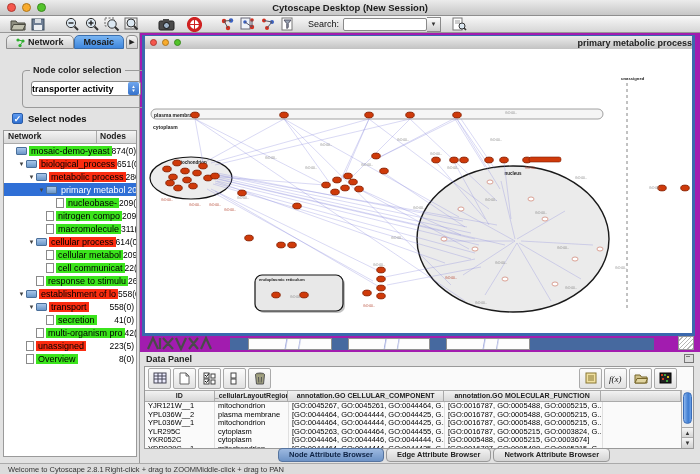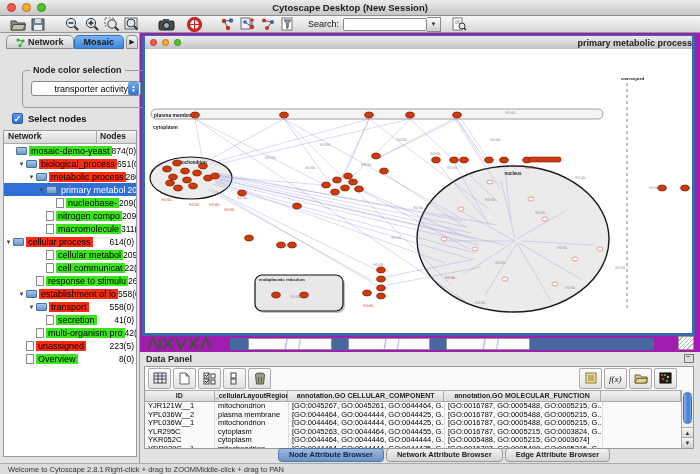--- a/index.html
+++ b/index.html
@@ -32,7 +32,7 @@
   .groupbox{position:absolute;left:22px;top:37px;width:128px;height:36px;border:1px solid #9a9a9a;border-radius:4px;}
   .groupbox-legend{position:absolute;left:7px;top:-6px;background:#e2e2e2;padding:0 3px;font-size:9px;font-weight:bold;color:#222;}
   .combo{position:absolute;left:8px;top:10px;width:110px;height:15px;background:#fff;border:1px solid #8a8a8a;border-radius:3px;display:flex;align-items:center;box-sizing:border-box;}
-  .combo-text{flex:1;font-size:9px;color:#000;text-align:right;}
+  .combo-text{flex:1;font-size:9px;color:#000;text-align:left;font-weight:bold;}
   .combo-stepper{width:11px;height:13px;margin-right:1px;border-radius:2px;background:linear-gradient(#6fa6ee,#3572cc);display:flex;flex-direction:column;align-items:center;justify-content:center;color:#fff;font-size:4.5px;line-height:4px;}
   .checkline{position:absolute;left:12px;top:80px;display:flex;align-items:center;gap:5px;}
   .checkbox{width:11px;height:11px;border-radius:2px;background:linear-gradient(#5d9af0,#2f6fd0);border:1px solid #2a5ca8;color:#fff;font-size:9px;line-height:10px;text-align:center;font-weight:bold;box-sizing:border-box;}

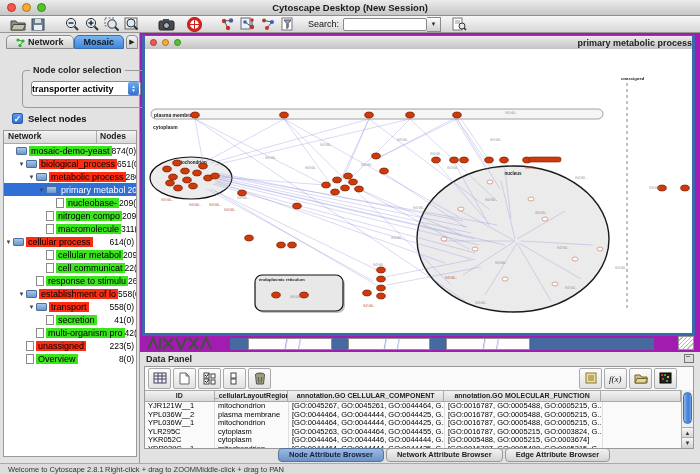--- a/index.html
+++ b/index.html
@@ -291,7 +291,7 @@
             <span class="tlab lg">macromolecule</span>
             <span class="tv">311(0)</span>
           </div>
-          <div class="trow" style="">
+          <div class="trow" style="padding-left: 23px;">
             <span class="twisty">▼</span>
             <span class="fico fold"></span>
             <span class="tlab lr">cellular process</span>

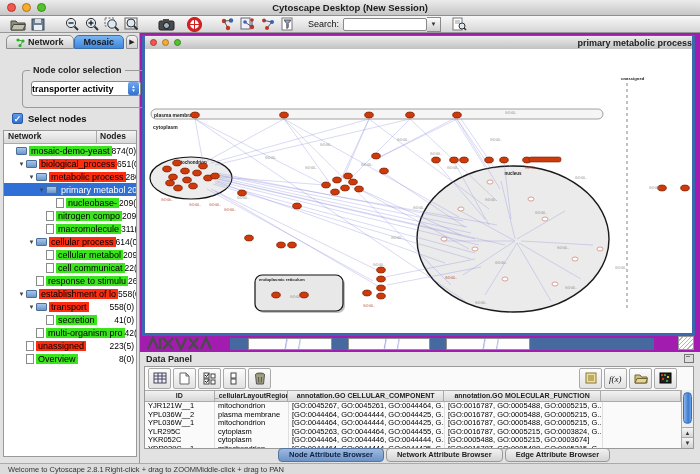--- a/index.html
+++ b/index.html
@@ -667,8 +667,8 @@
     </div>
     <div class="dp-tabs">
       <div class="dp-tab sel">Node Attribute Browser</div>
+      <div class="dp-tab">Edge Attribute Browser</div>
       <div class="dp-tab">Network Attribute Browser</div>
-      <div class="dp-tab">Edge Attribute Browser</div>
     </div>
   </div>
 

